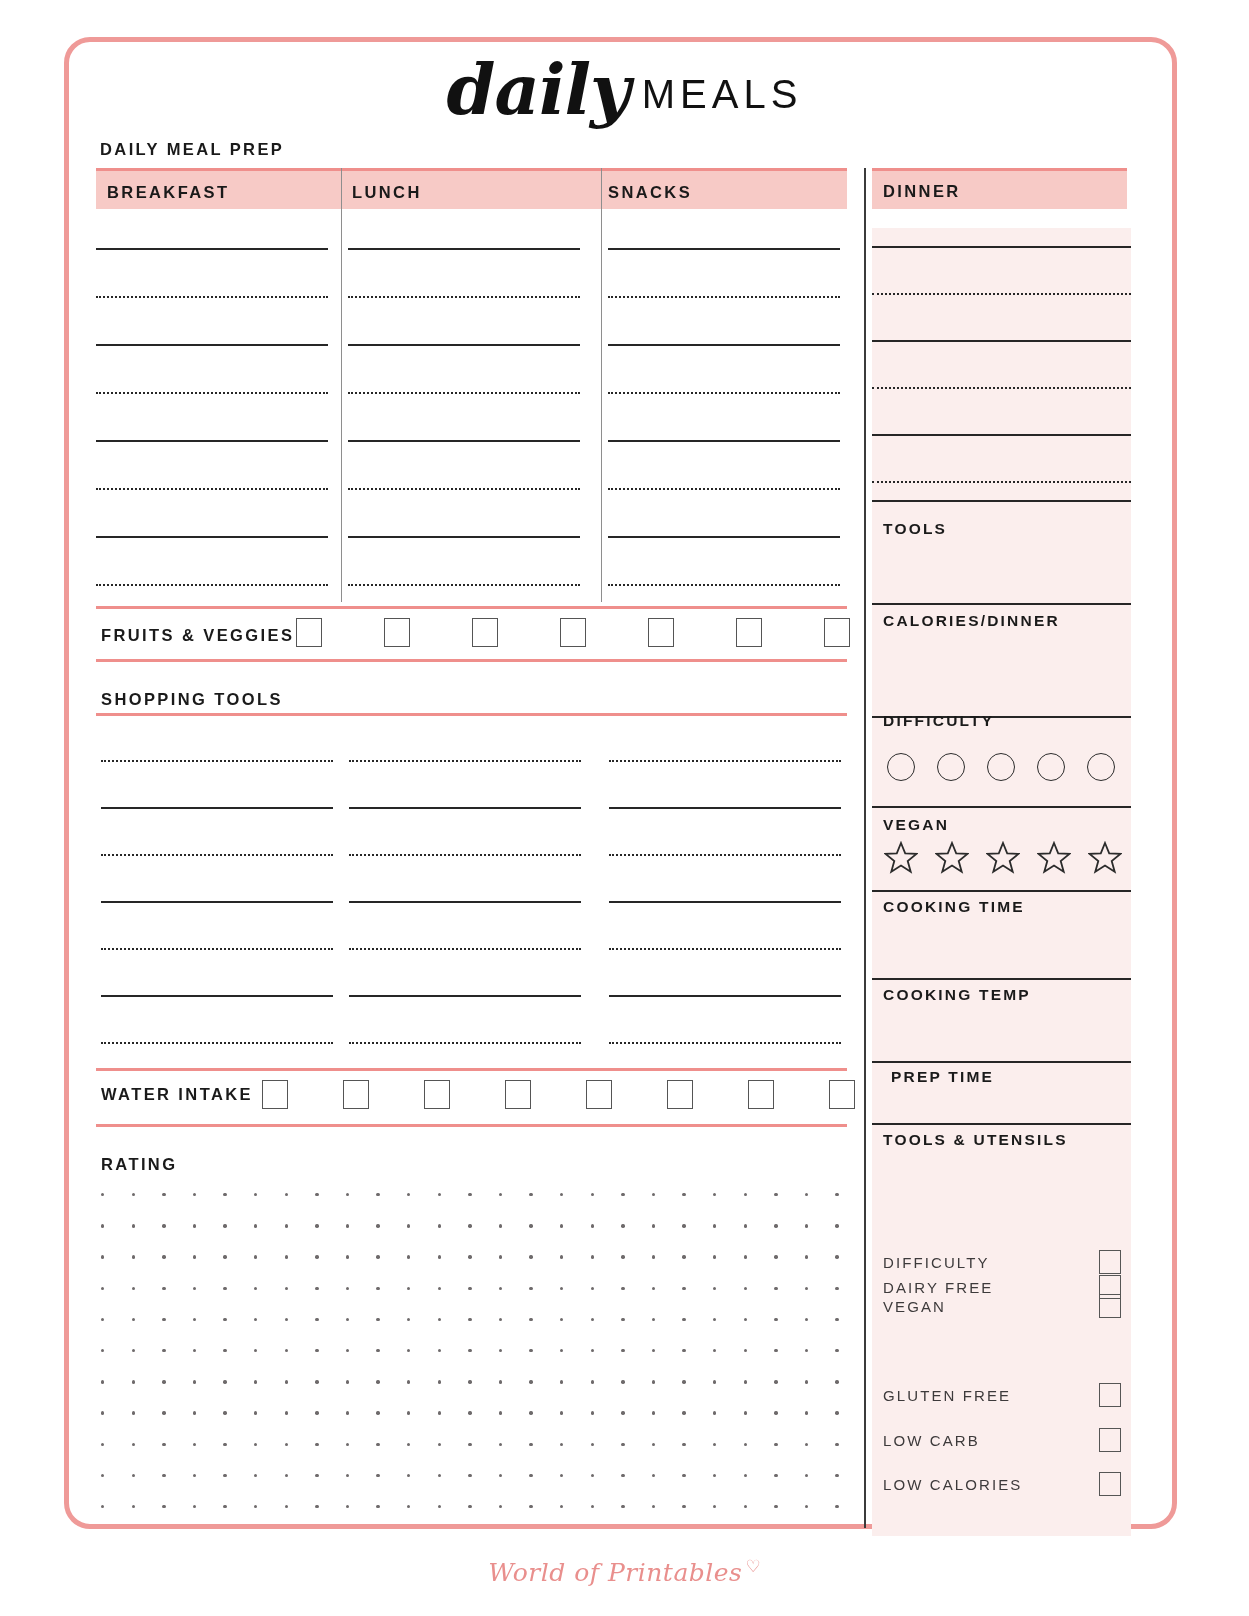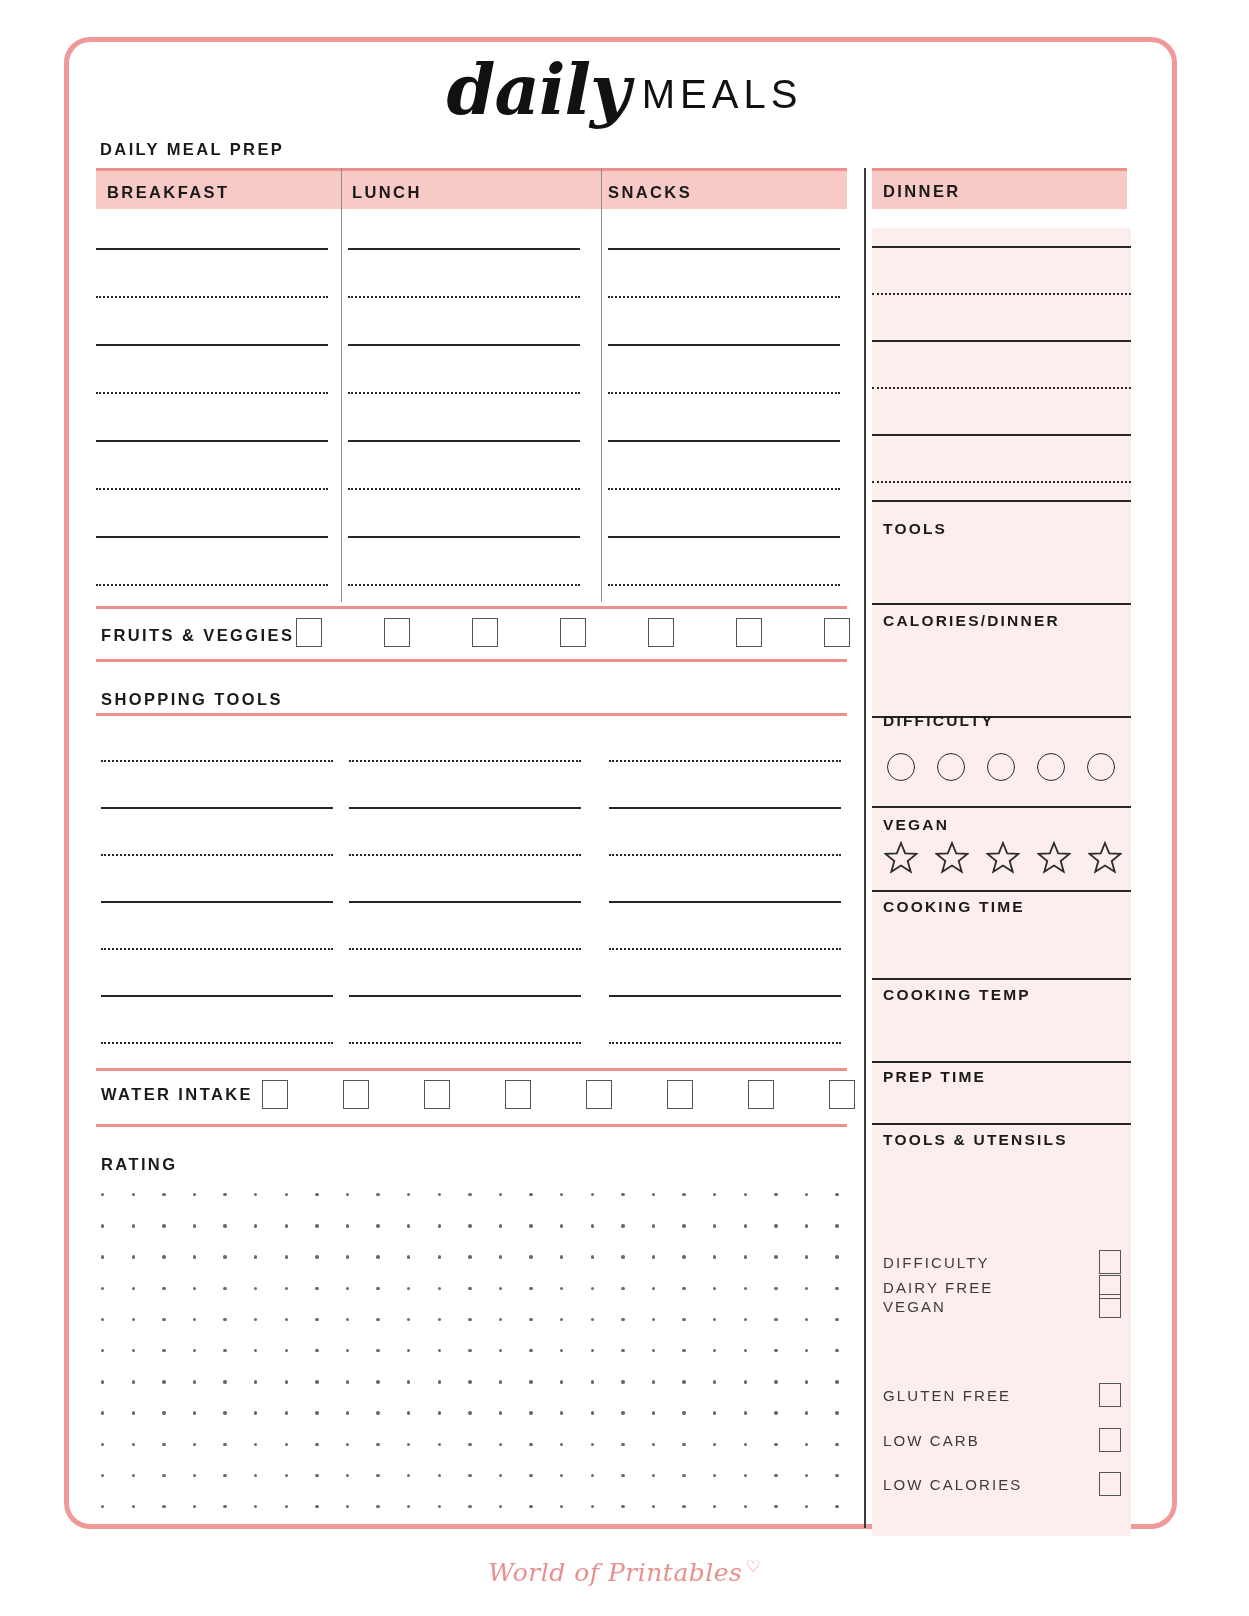--- a/index.html
+++ b/index.html
@@ -684,7 +684,7 @@
   <div class="side-section-label caps-label-sm" style="top:758px;">COOKING TEMP</div>
 
   <div class="side-rule side-rule-solid" style="top:833px;"></div>
-  <div class="side-section-label caps-label-sm" style="top:840px;">PREP TIME</div>
+  <div class="side-section-label caps-label-sm" style="top:840px;margin-left:8px;">PREP TIME</div>
 
   <div class="side-rule side-rule-solid" style="top:895px;"></div>
   <div class="side-section-label caps-label-sm" style="top:903px;">TOOLS &amp; UTENSILS</div>

